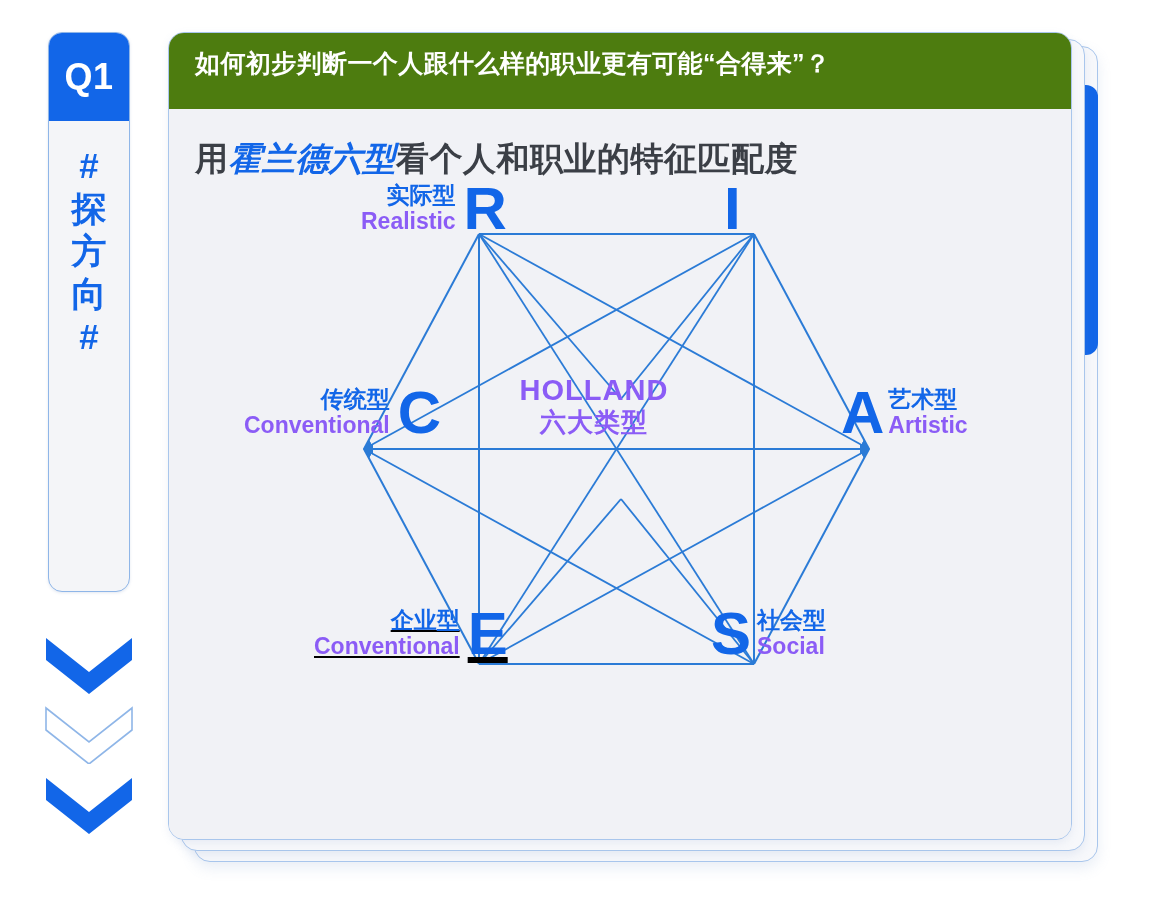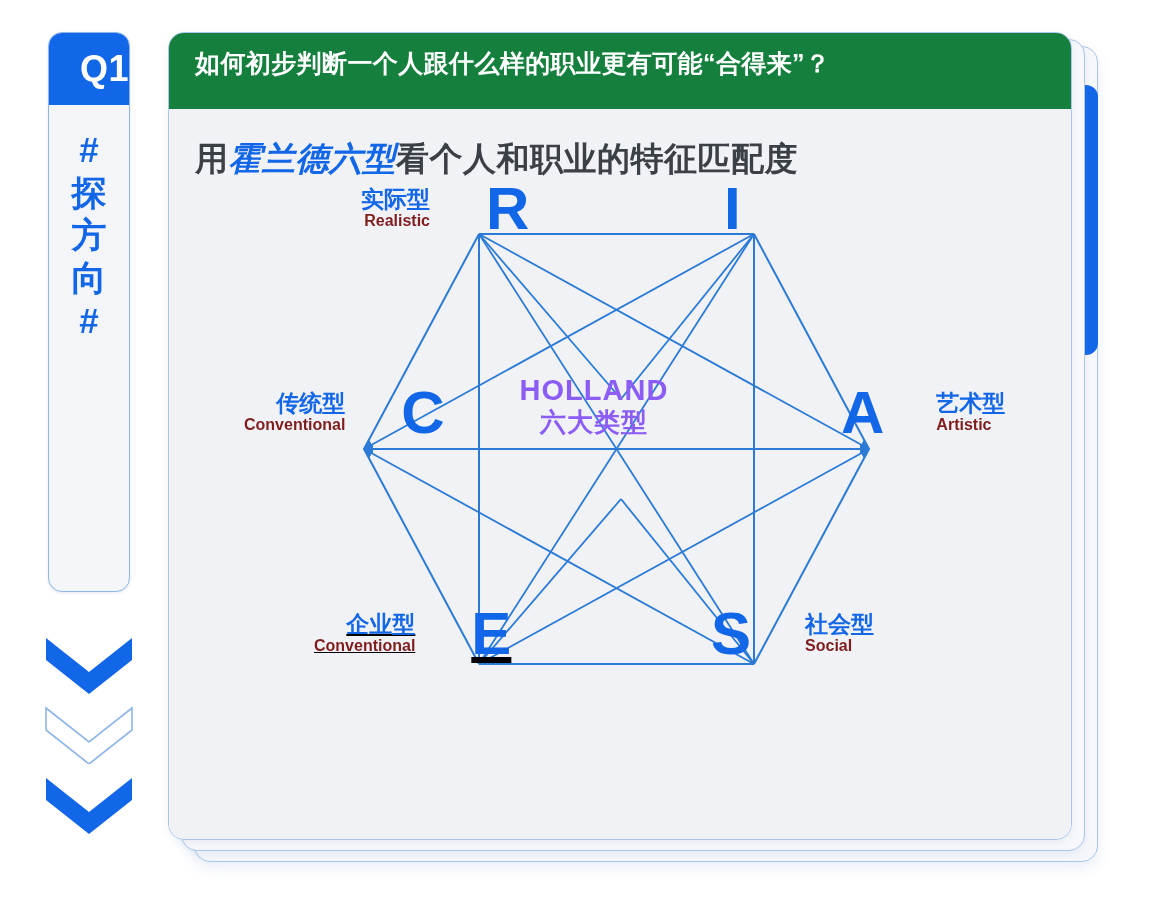--- a/index.html
+++ b/index.html
@@ -30,11 +30,11 @@
     box-shadow: 0 1px 3px rgba(100,130,180,.18);
   }
   #sidebar-q-header {
-    height: 72px;
+    height: 88px;
     background: #1266e8;
     display: flex;
     align-items: center;
-    justify-content: flex-end;
+    justify-content: center;
     border-radius: 12px 12px 0 0;
   }
   #sidebar-q-label {

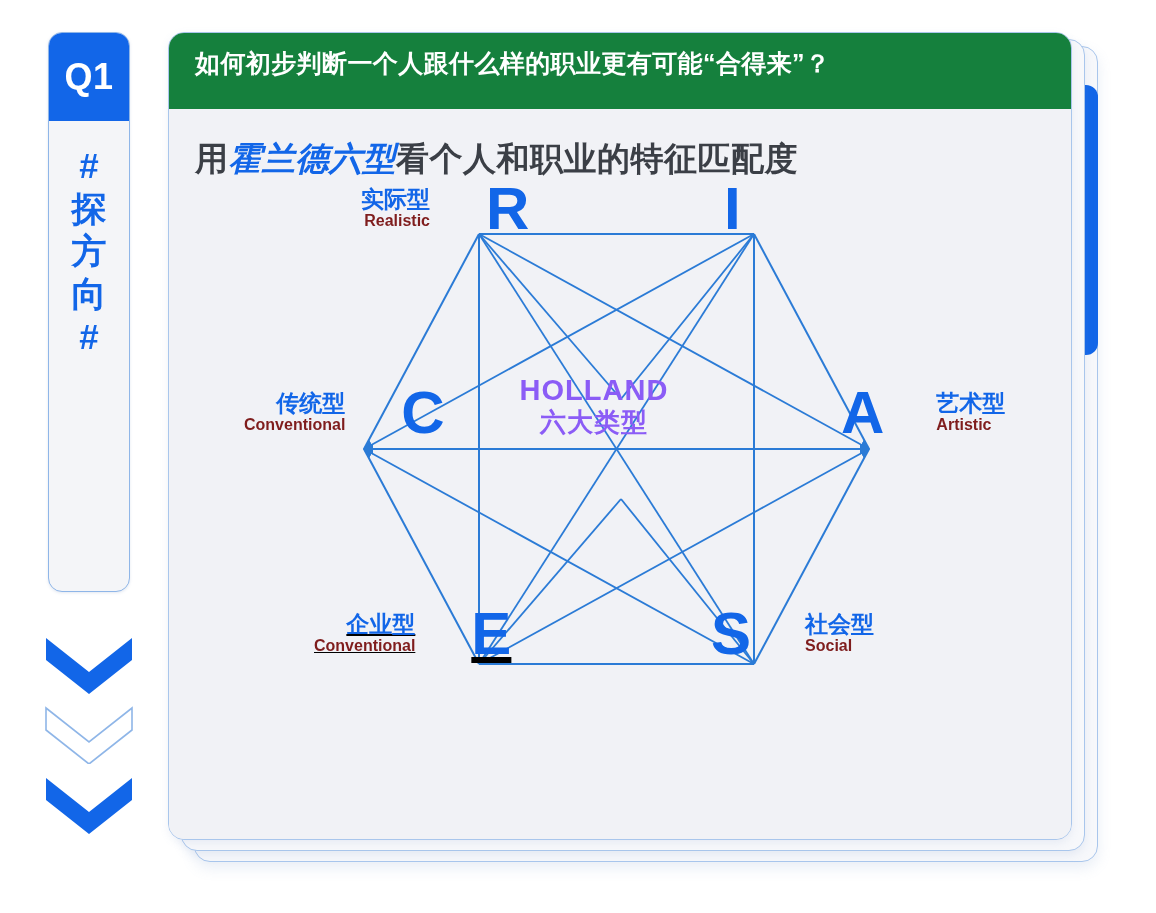--- a/index.html
+++ b/index.html
@@ -132,7 +132,7 @@
 
   #card-header {
     height: 76px;
-    background: #15803d;
+    background: #4d7c0f;
     display: flex;
     align-items: center;
     padding: 0 0 15px 26px;

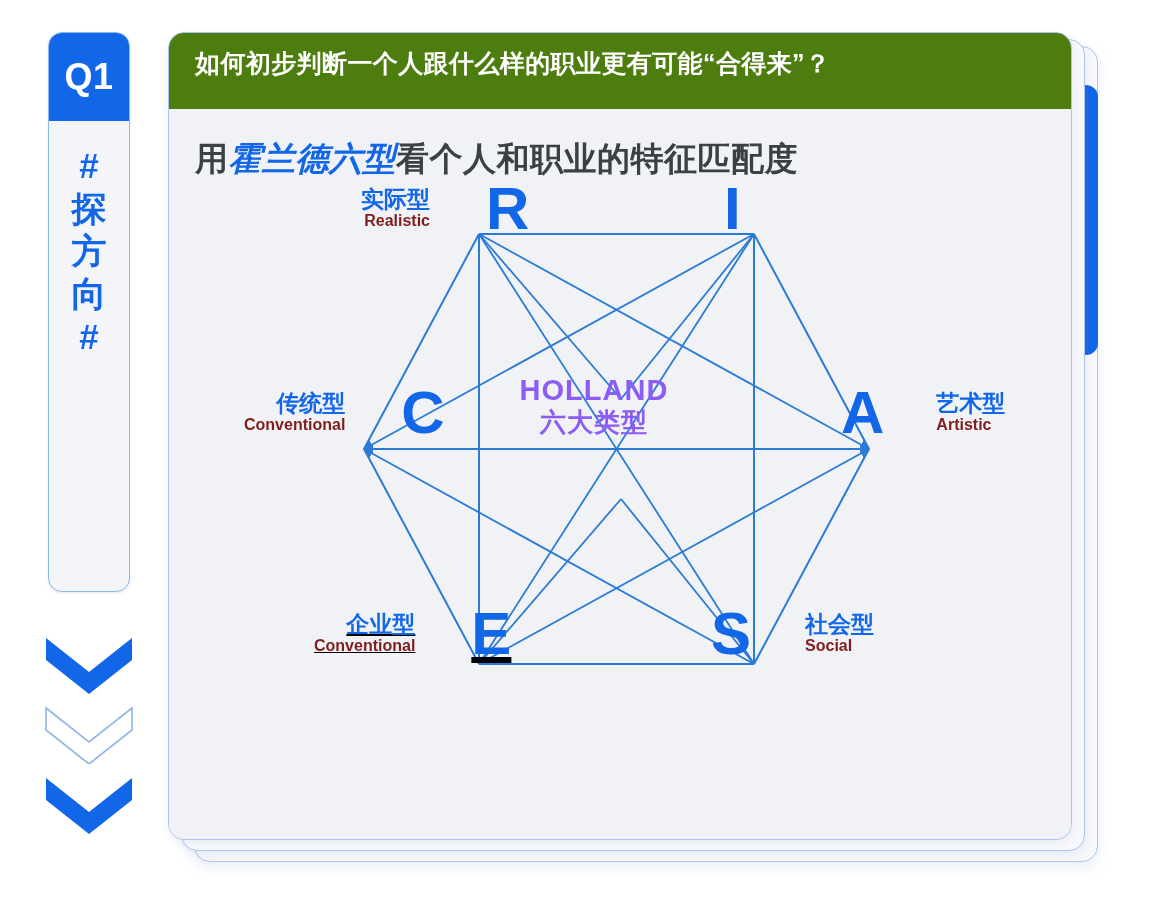--- a/index.html
+++ b/index.html
@@ -179,7 +179,6 @@
     display: flex;
     align-items: center;
     white-space: nowrap;
-    gap: 48px;
   }
   .v-names {
     display: flex;

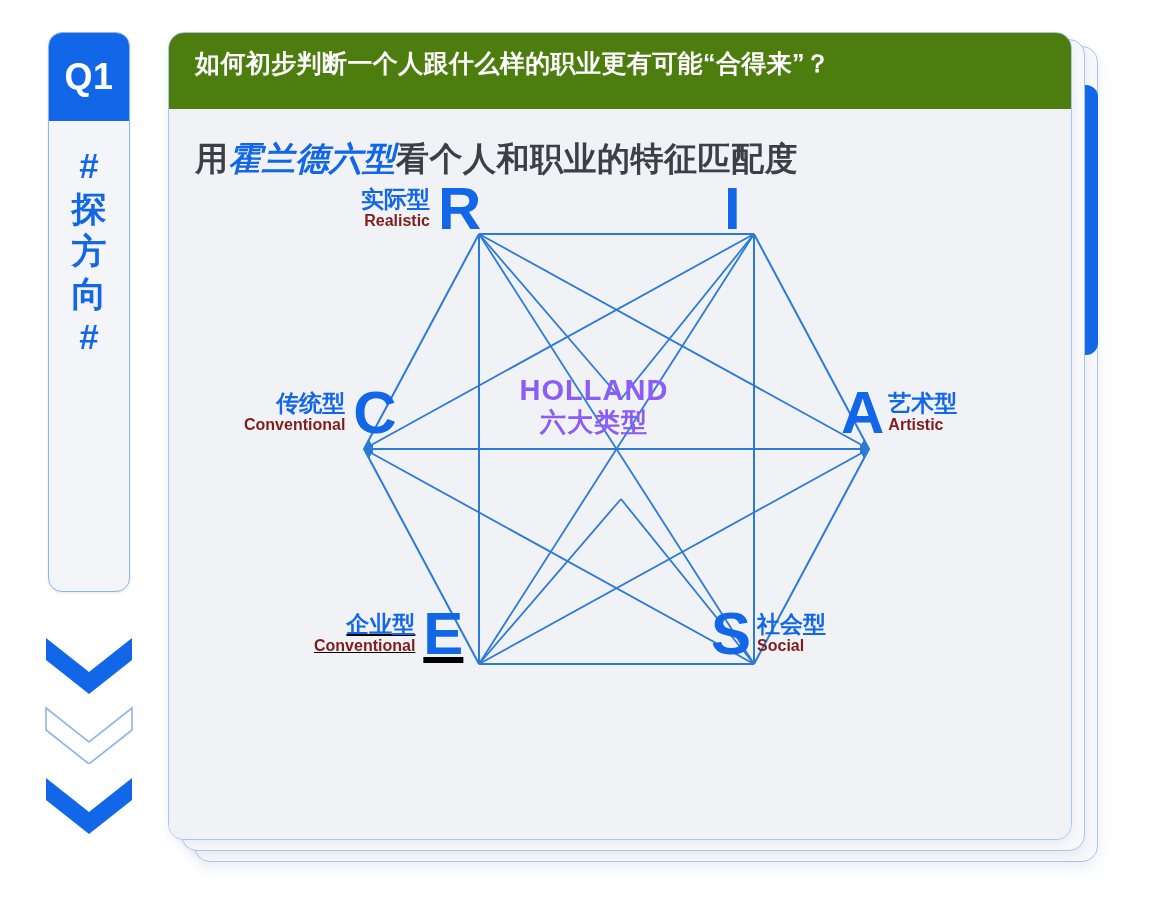--- a/index.html
+++ b/index.html
@@ -191,8 +191,8 @@
     color: #1266e8;
   }
   .v-en {
-    font-size: 16px;
-    color: #7f1d1d;
+    font-size: 23px;
+    color: #8b5cf6;
     font-weight: 600;
   }
   .v-letter {

